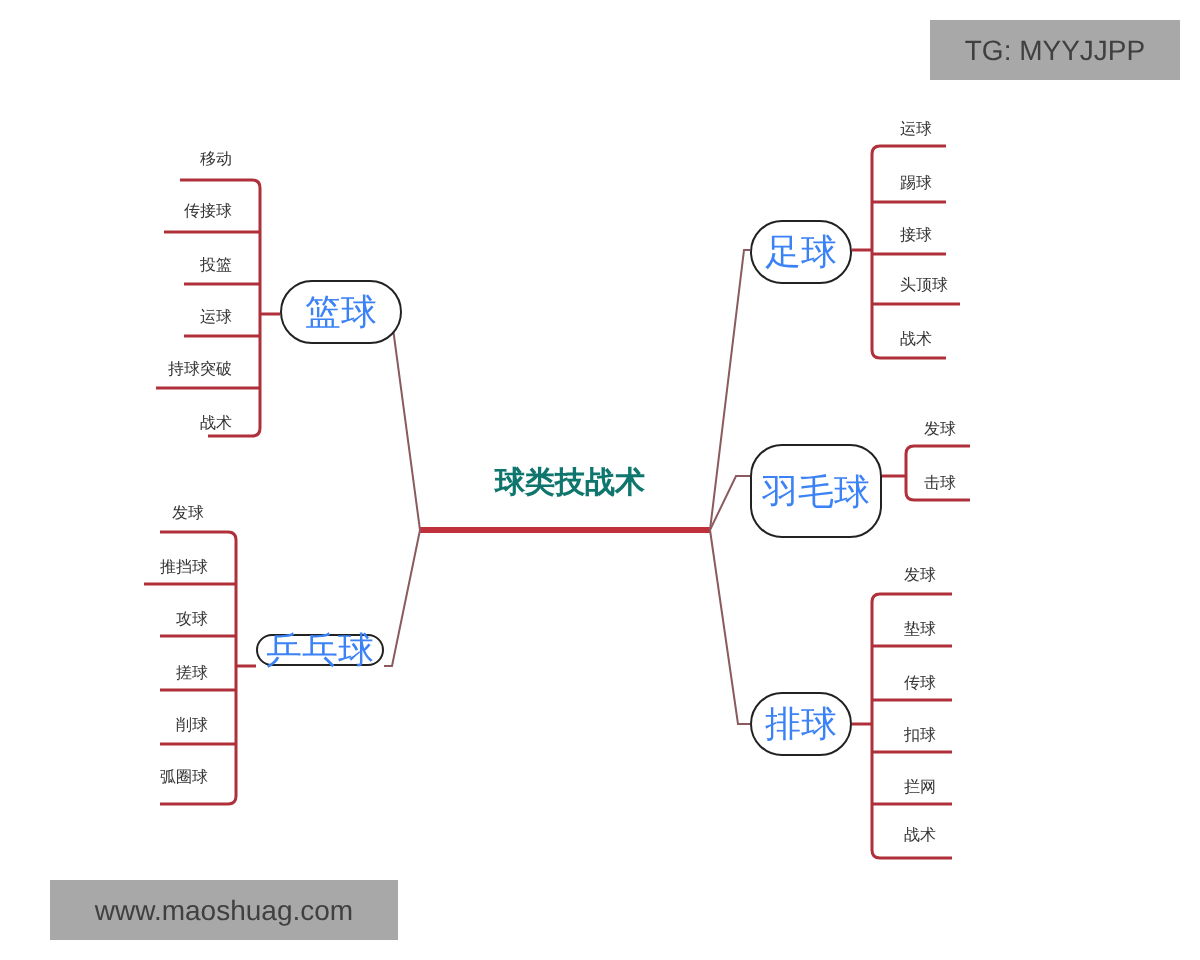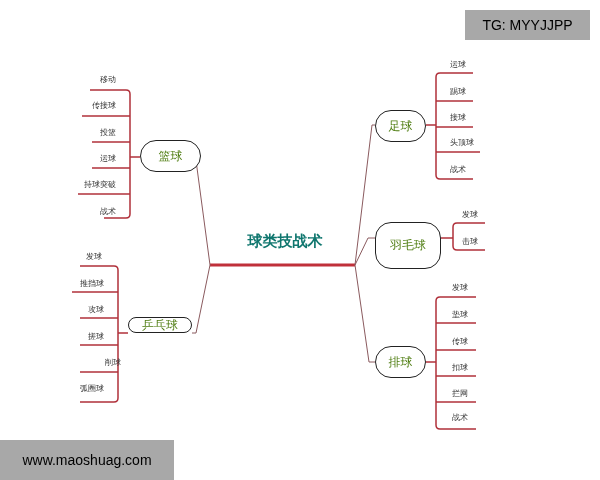--- a/index.html
+++ b/index.html
@@ -10,7 +10,7 @@
           display:flex; align-items:center; justify-content:center; font-size:12px; color:#4d7c0f; box-sizing:border-box; }
   .root { position:absolute; font-size:15px; color:#0f766e; font-weight:bold; text-align:center; }
   .leaf { position:absolute; font-size:8px; color:#333; white-space:nowrap; }
-  .wm { position:absolute; background:#a8a8a8; color:#000000; font-family:"Liberation Sans", sans-serif;
+  .wm { position:absolute; background:#a8a8a8; color:#404040; font-family:"Liberation Sans", sans-serif;
         font-size:14px; display:flex; align-items:center; justify-content:center; }
 </style>
 </head>

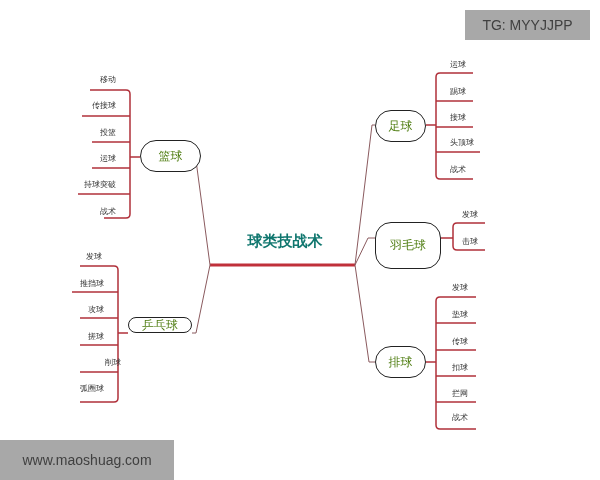--- a/index.html
+++ b/index.html
@@ -7,7 +7,7 @@
          font-family:"DejaVu Sans", sans-serif; }
   svg.lines { position:absolute; left:0; top:0; width:600px; height:480px; }
   .node { position:absolute; border:1.5px solid #222; border-radius:16px; background:#fff;
-          display:flex; align-items:center; justify-content:center; font-size:12px; color:#4d7c0f; box-sizing:border-box; }
+          display:flex; align-items:center; justify-content:center; font-size:18px; color:#3b82f6; box-sizing:border-box; }
   .root { position:absolute; font-size:15px; color:#0f766e; font-weight:bold; text-align:center; }
   .leaf { position:absolute; font-size:8px; color:#333; white-space:nowrap; }
   .wm { position:absolute; background:#a8a8a8; color:#404040; font-family:"Liberation Sans", sans-serif;

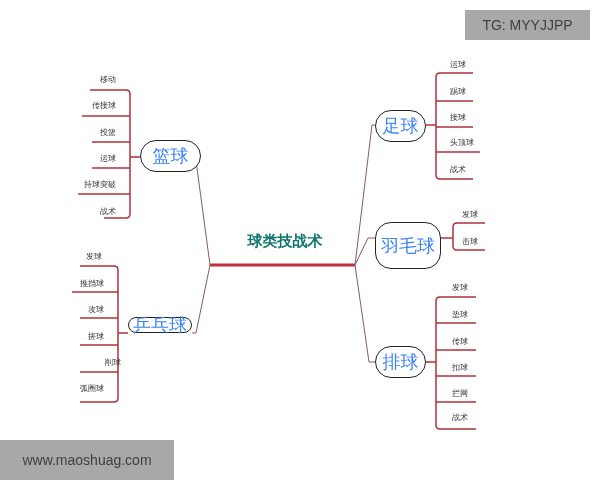--- a/index.html
+++ b/index.html
@@ -86,7 +86,7 @@
 <div class="leaf" style="left:80px;top:278px;">推挡球</div>
 <div class="leaf" style="left:88px;top:304px;">攻球</div>
 <div class="leaf" style="left:88px;top:331px;">搓球</div>
-<div class="leaf" style="left:88px;top:357px;margin-left:17px;">削球</div>
+<div class="leaf" style="left:88px;top:357px;">削球</div>
 <div class="leaf" style="left:80px;top:383px;">弧圈球</div>
 
 <div class="leaf" style="left:450px;top:59px;">运球</div>

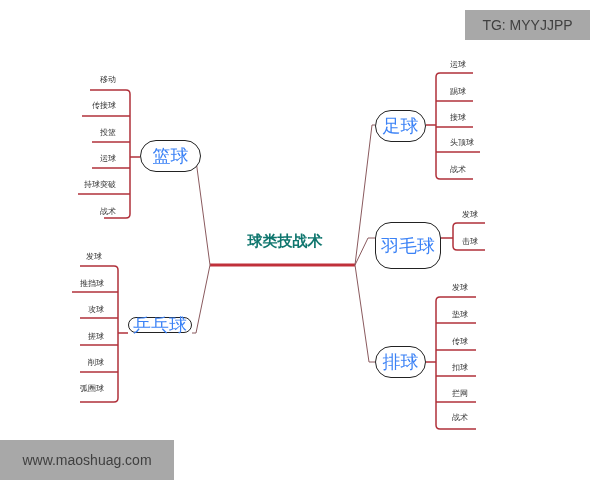--- a/index.html
+++ b/index.html
@@ -106,6 +106,6 @@
 <div class="leaf" style="left:452px;top:412px;">战术</div>
 
 <div class="wm" style="left:465px;top:10px;width:125px;height:30px;">TG: MYYJJPP</div>
-<div class="wm" style="left:0;top:440px;width:174px;height:40px;">www.maoshuag.com</div>
+<div class="wm" style="left:25px;top:440px;width:174px;height:30px;">www.maoshuag.com</div>
 
 </body></html>

